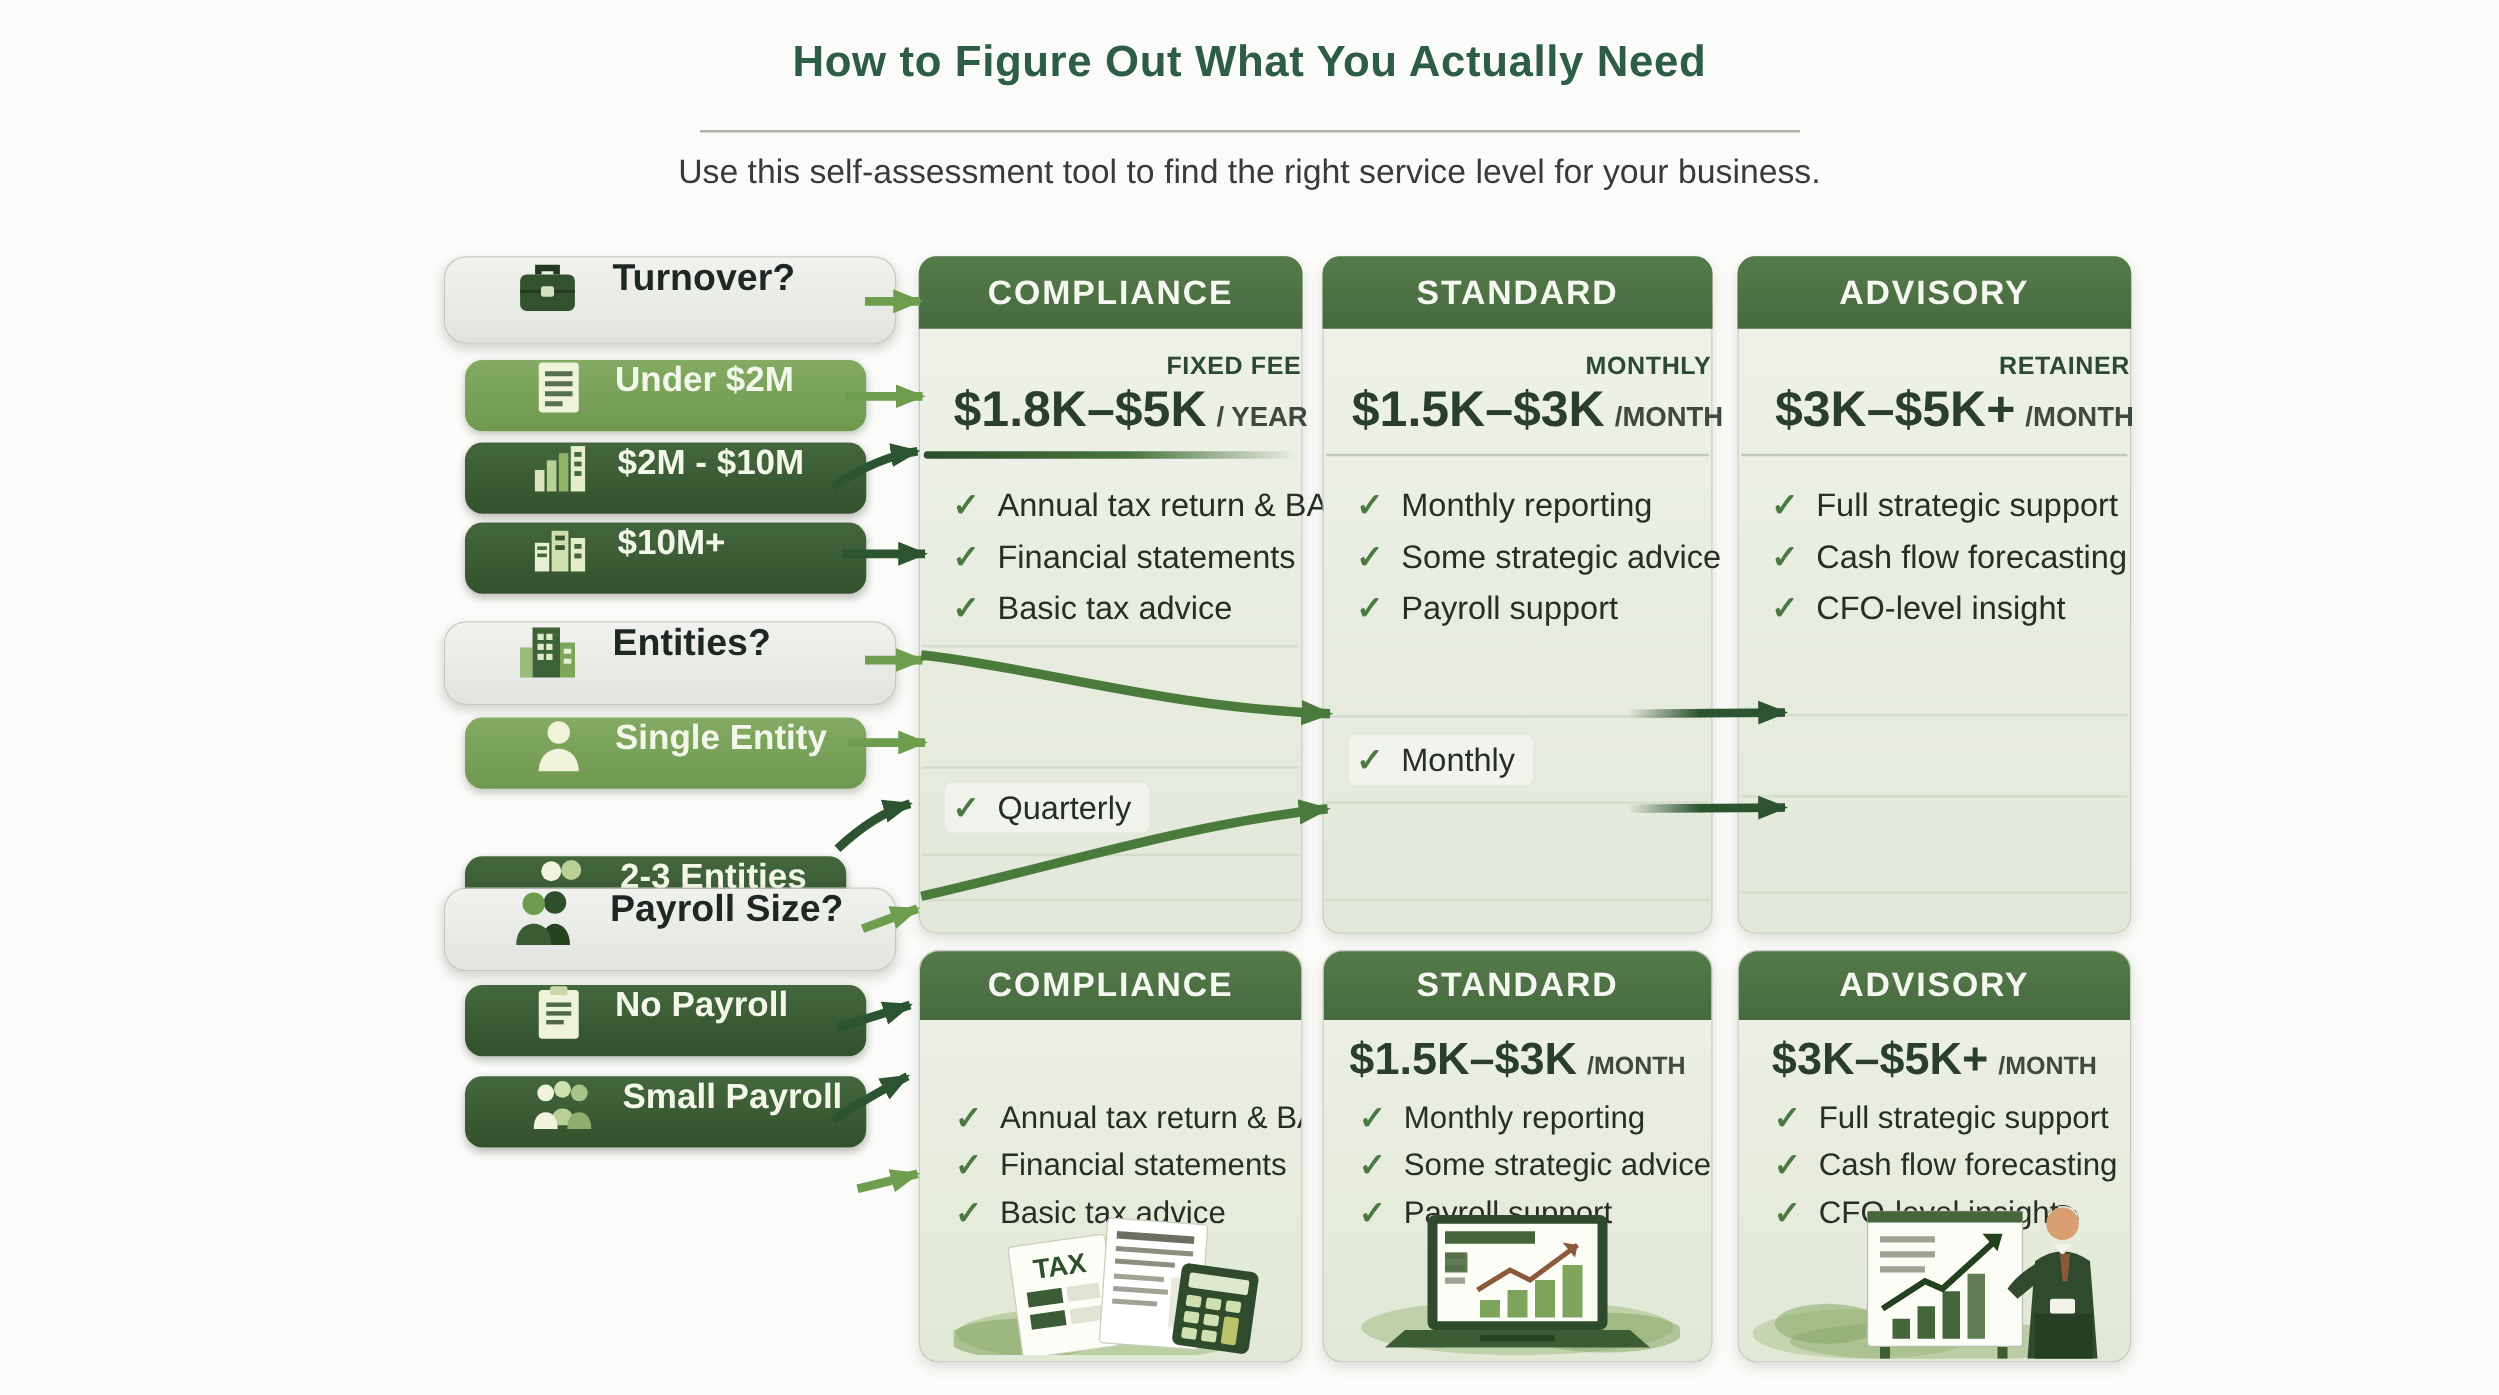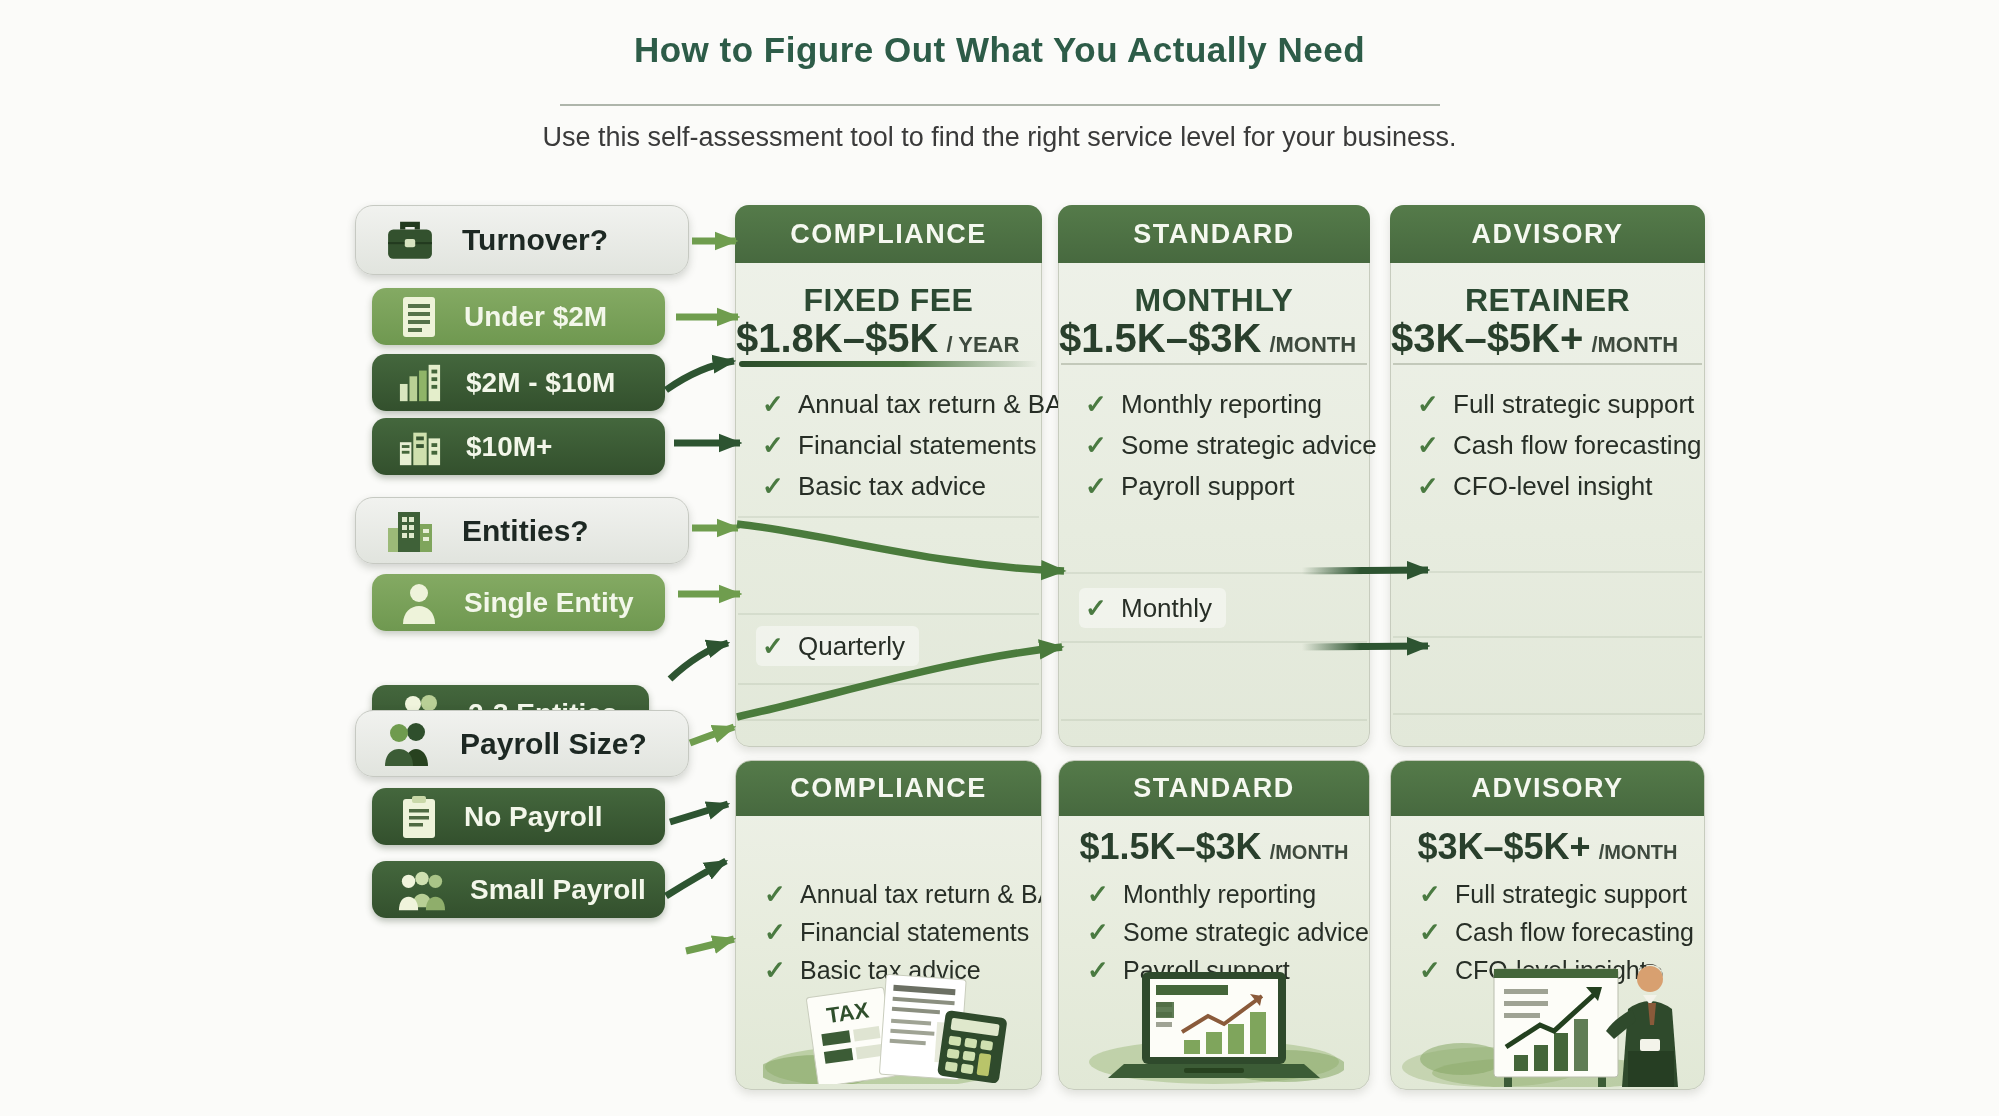--- a/index.html
+++ b/index.html
@@ -14,7 +14,7 @@
             font-size:27px;color:#3a3a3a;}
 
   
-  .pill{position:absolute;display:flex;align-items:center;border-radius:14px;}
+  .pill{position:absolute;display:flex;align-items:flex-start;border-radius:14px;padding-left:28px;}
   .pill.q{background:linear-gradient(180deg,#f1f2ef,#e1e4de);border:1px solid #c6c9c2;
           border-radius:18px;box-shadow:0 4px 9px rgba(60,70,55,.22);}
   .pill.light{background:linear-gradient(180deg,#84aa63,#6f9850);

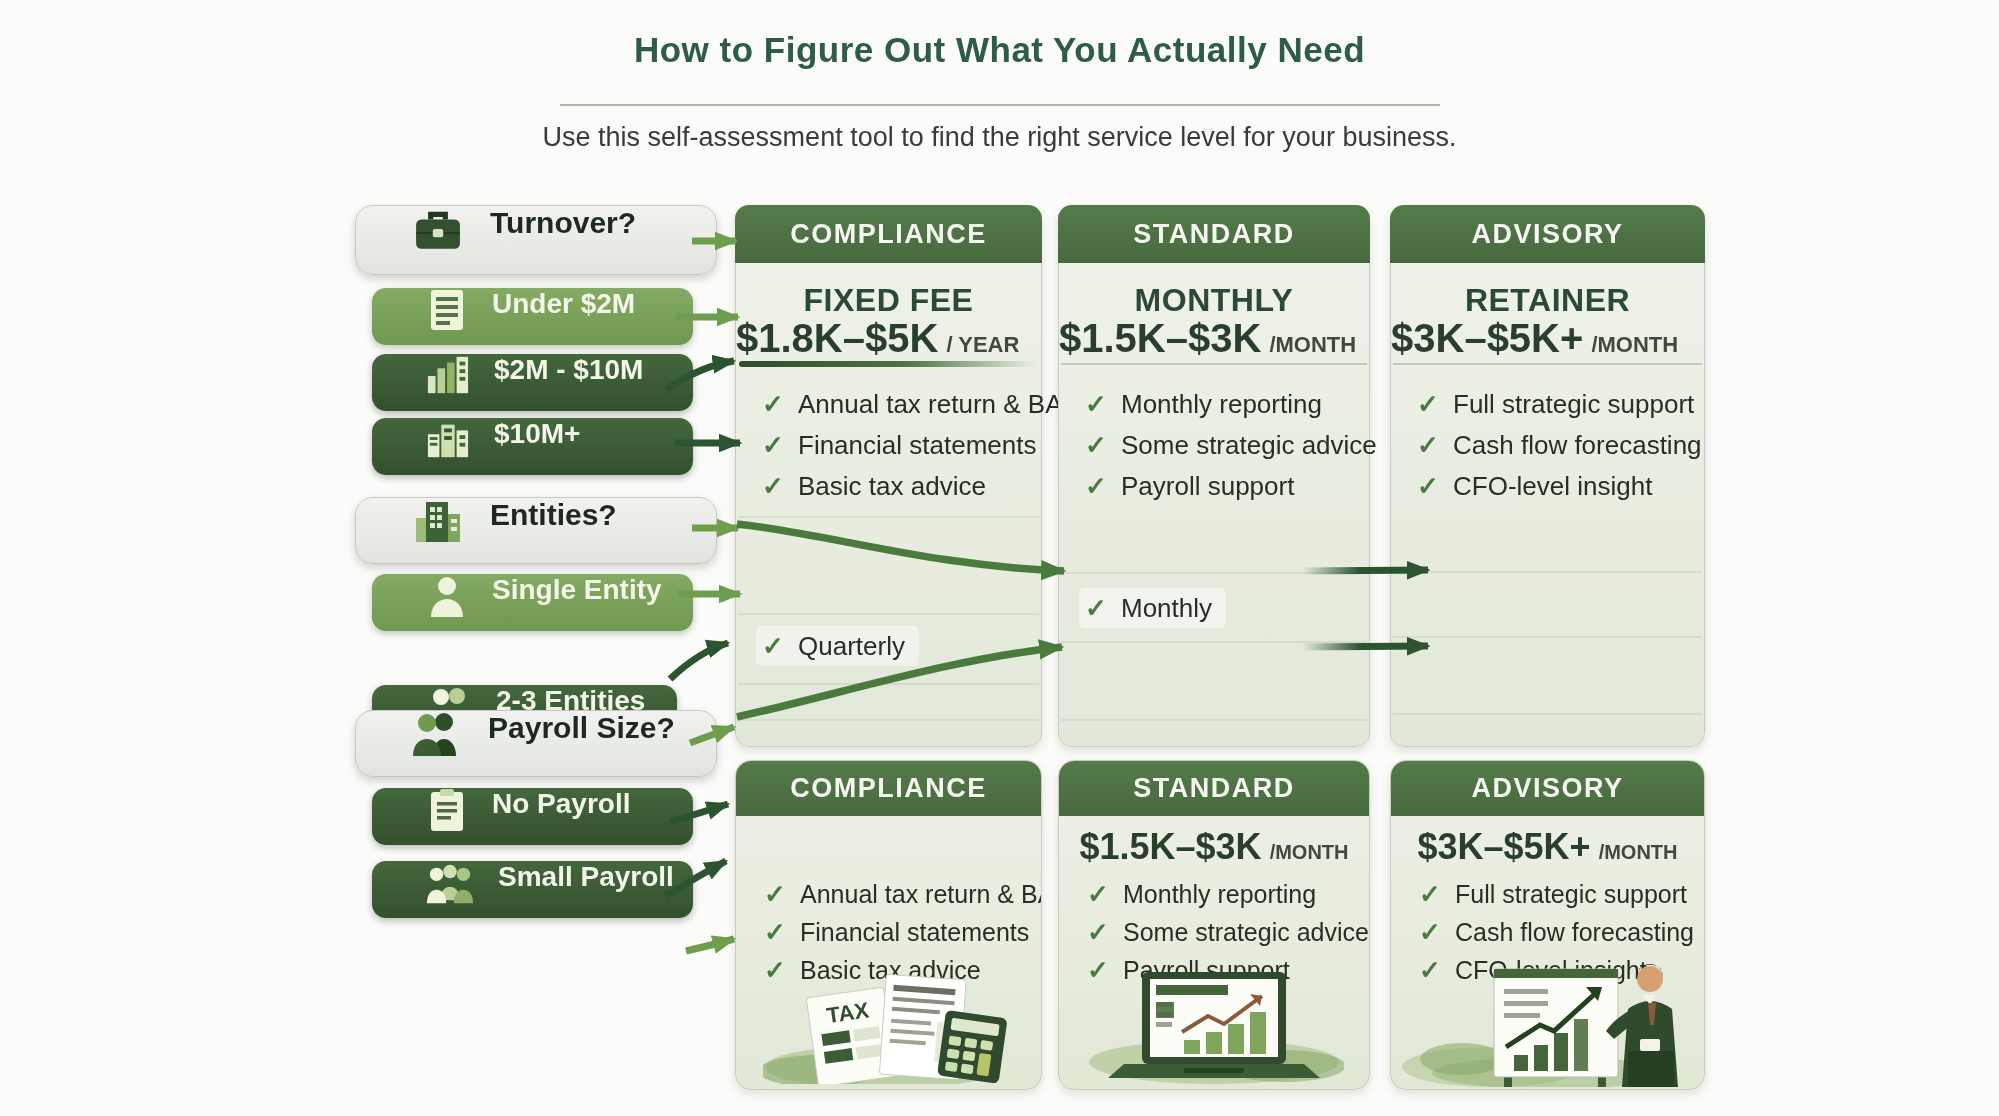--- a/index.html
+++ b/index.html
@@ -34,8 +34,8 @@
           border-radius:14px 14px 0 0;background:linear-gradient(180deg,#557b4a,#47693f);
           color:#f5f8f0;font-weight:700;font-size:27px;letter-spacing:1.5px;
           text-align:center;line-height:58px;}
-  .fee-type{position:absolute;left:0;width:100%;top:76px;text-align:center;
-            font-size:32px;font-weight:700;color:#2c4a33;letter-spacing:.5px;}
+  .fee-type{position:absolute;left:0;width:100%;top:76px;text-align:right;
+            font-size:20px;font-weight:700;color:#2c4a33;letter-spacing:.5px;}
   .price-row{position:absolute;left:0;width:100%;top:104px;text-align:left;
              line-height:56px;white-space:nowrap;}
   .price{font-size:40px;font-weight:700;color:#293f2c;}

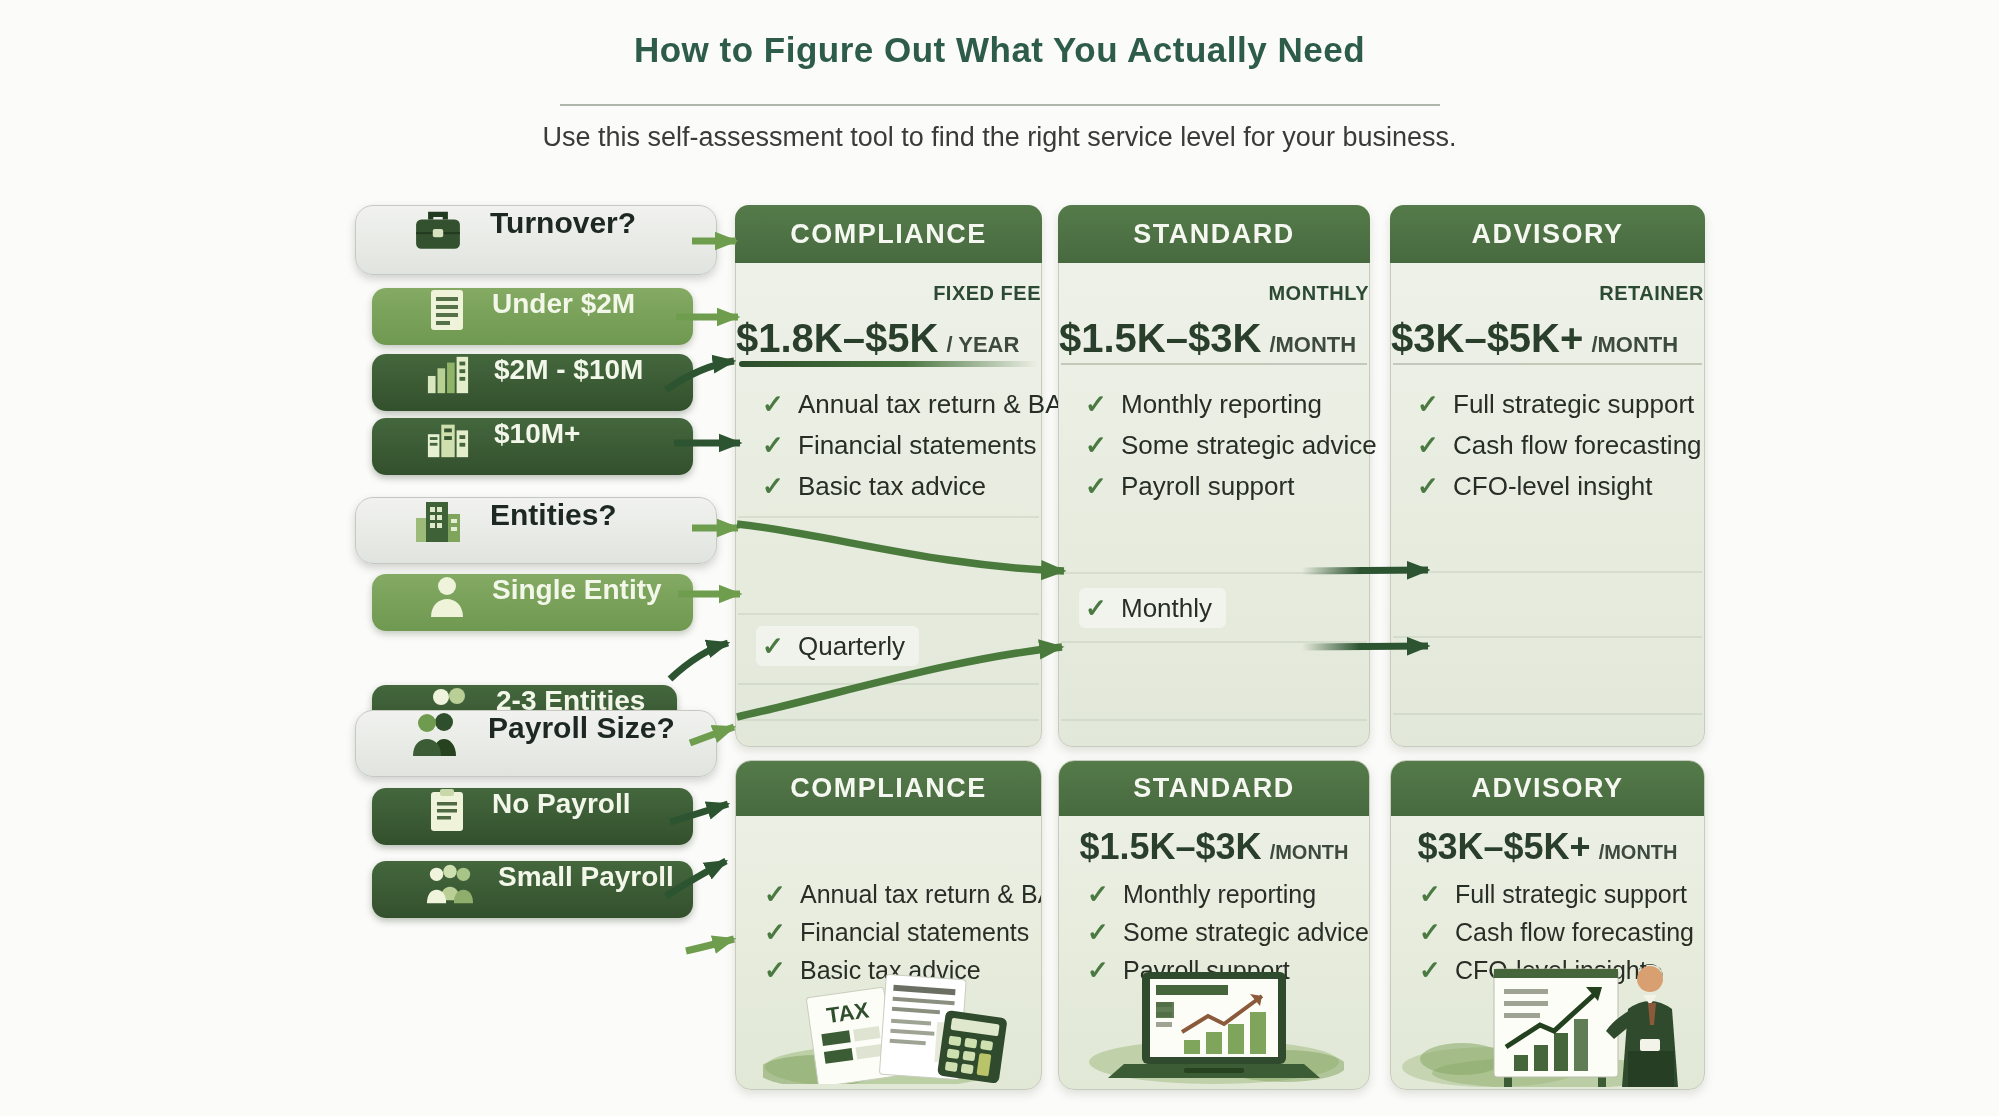--- a/index.html
+++ b/index.html
@@ -36,8 +36,8 @@
           text-align:center;line-height:58px;}
   .fee-type{position:absolute;left:0;width:100%;top:76px;text-align:right;
             font-size:20px;font-weight:700;color:#2c4a33;letter-spacing:.5px;}
-  .price-row{position:absolute;left:0;width:100%;top:104px;text-align:left;
-             line-height:56px;white-space:nowrap;}
+  .price-row{position:absolute;left:16px;width:100%;top:104px;text-align:center;
+             line-height:36px;white-space:nowrap;}
   .price{font-size:40px;font-weight:700;color:#293f2c;}
   .period{font-size:22px;font-weight:700;color:#3e4a3e;margin-left:8px;}
   .div-strong{position:absolute;left:3px;right:3px;top:155px;height:6px;border-radius:3px;

